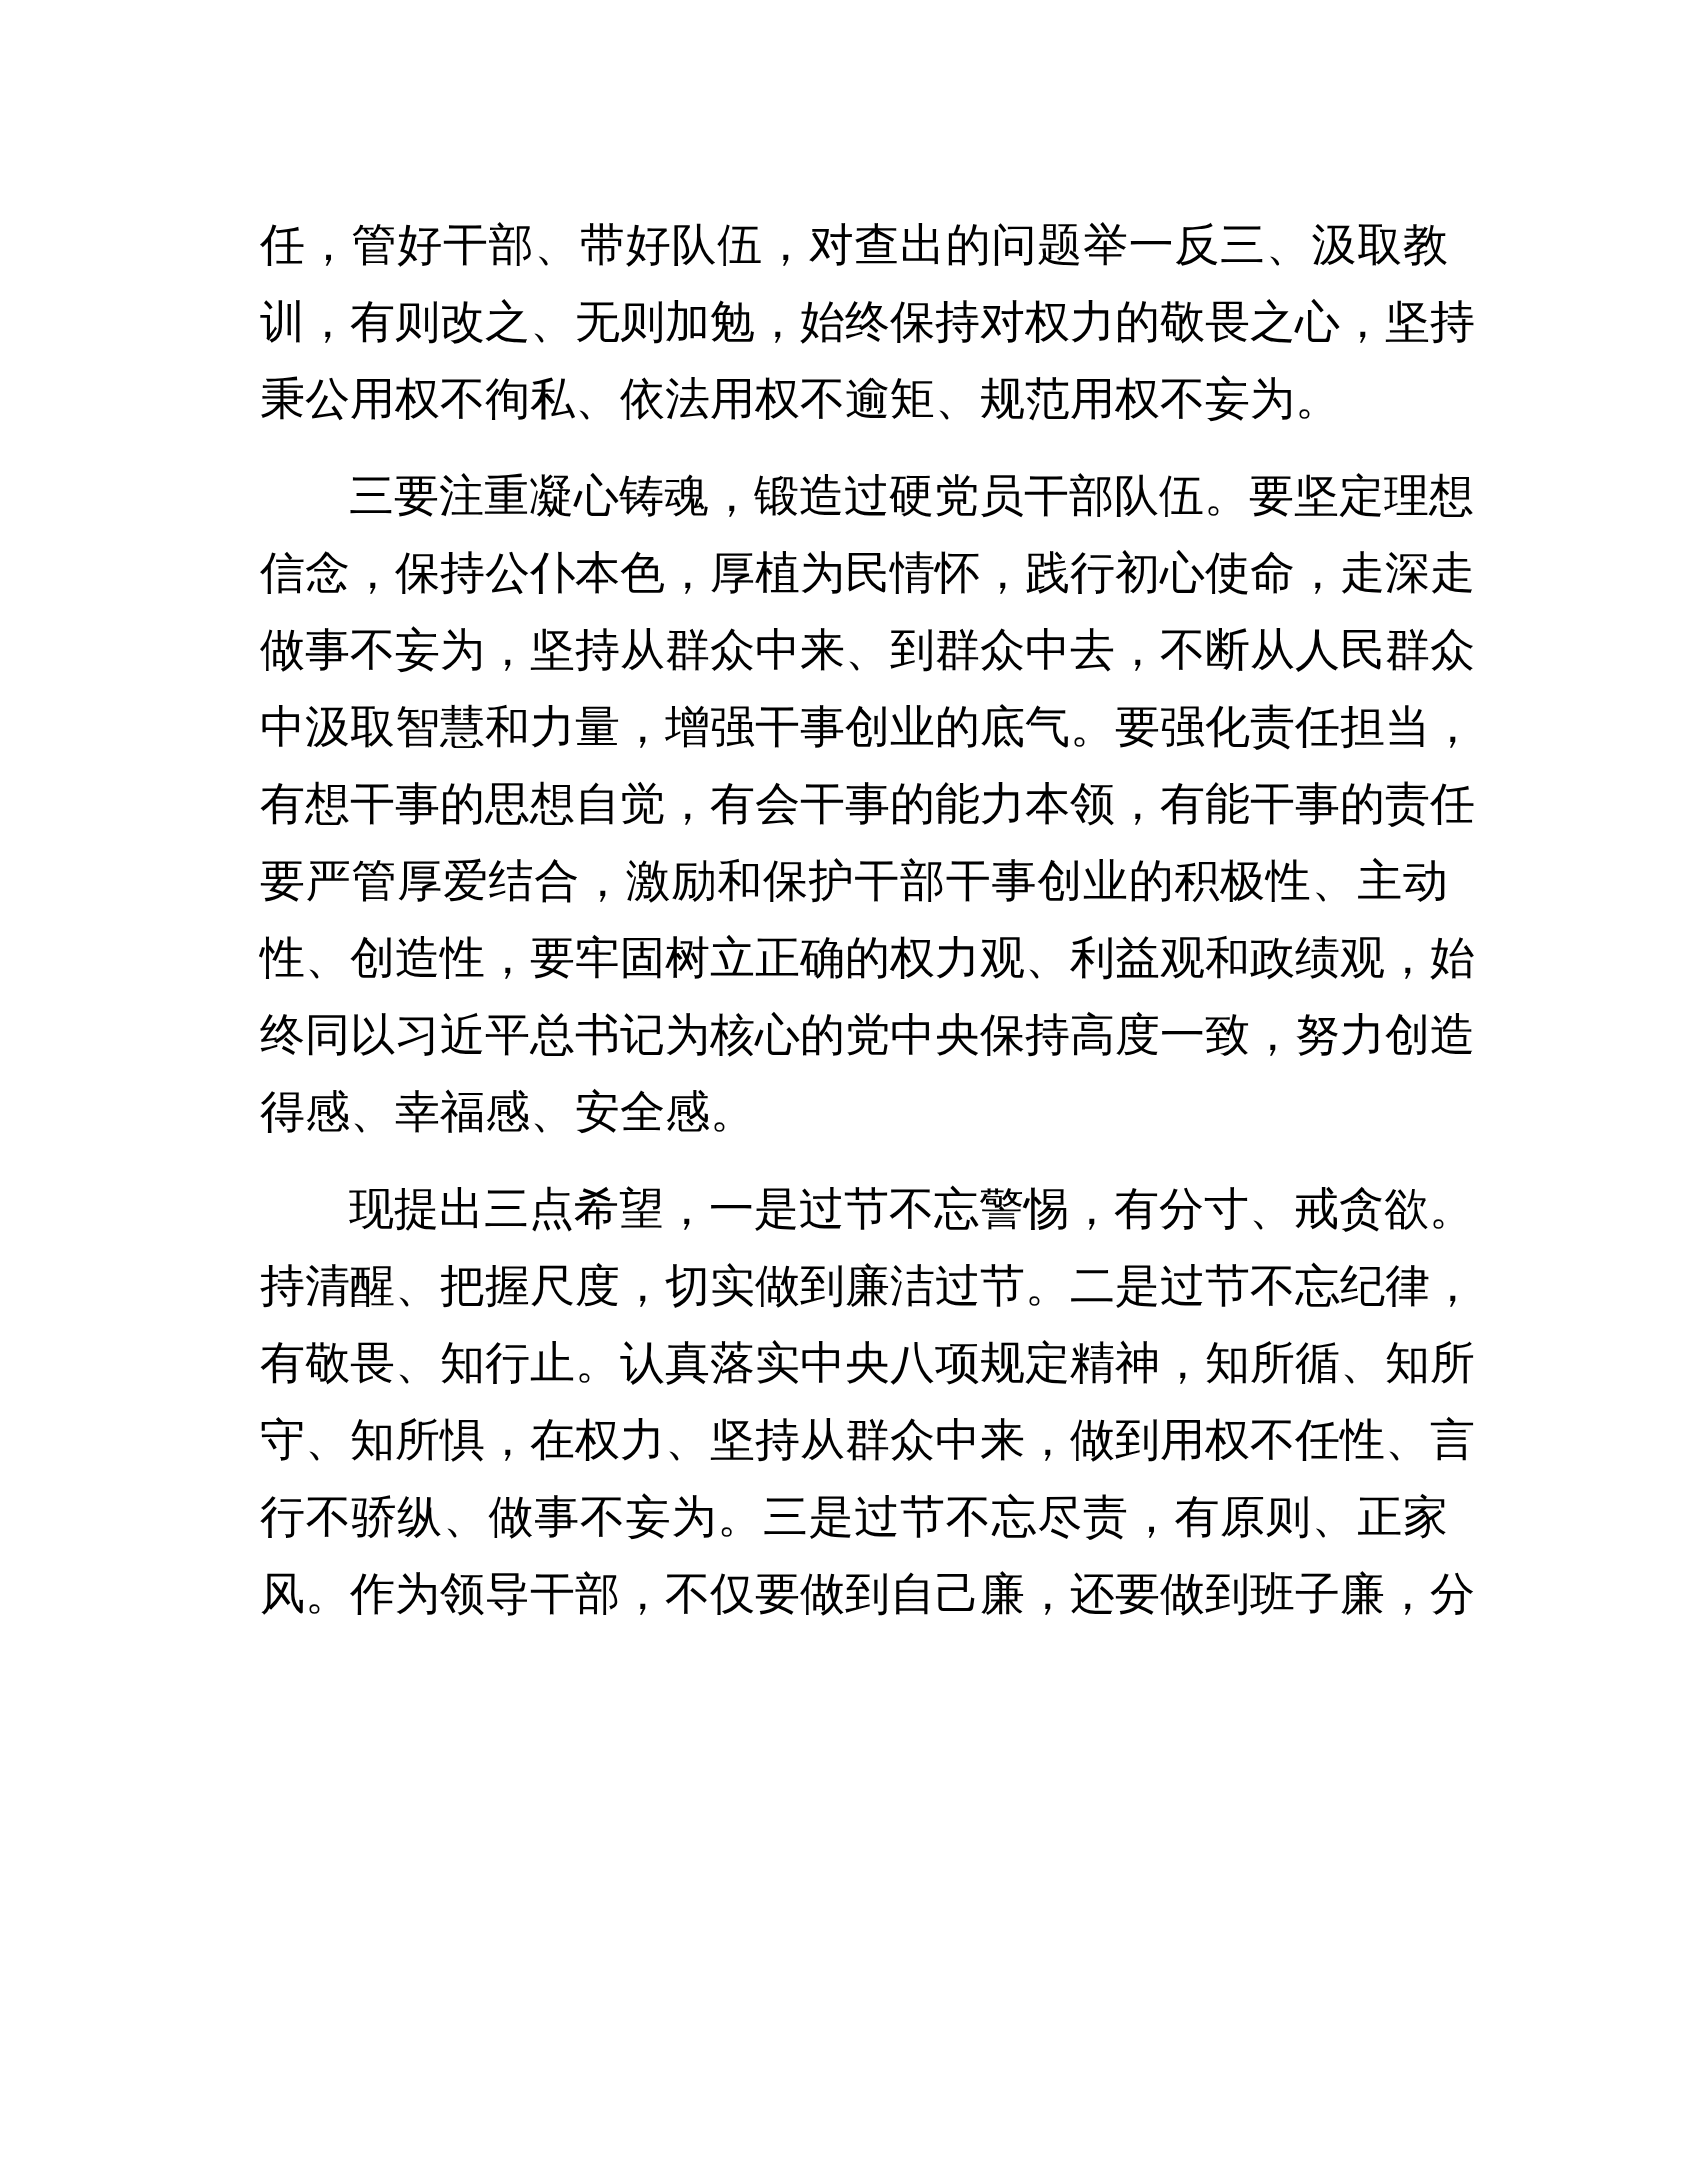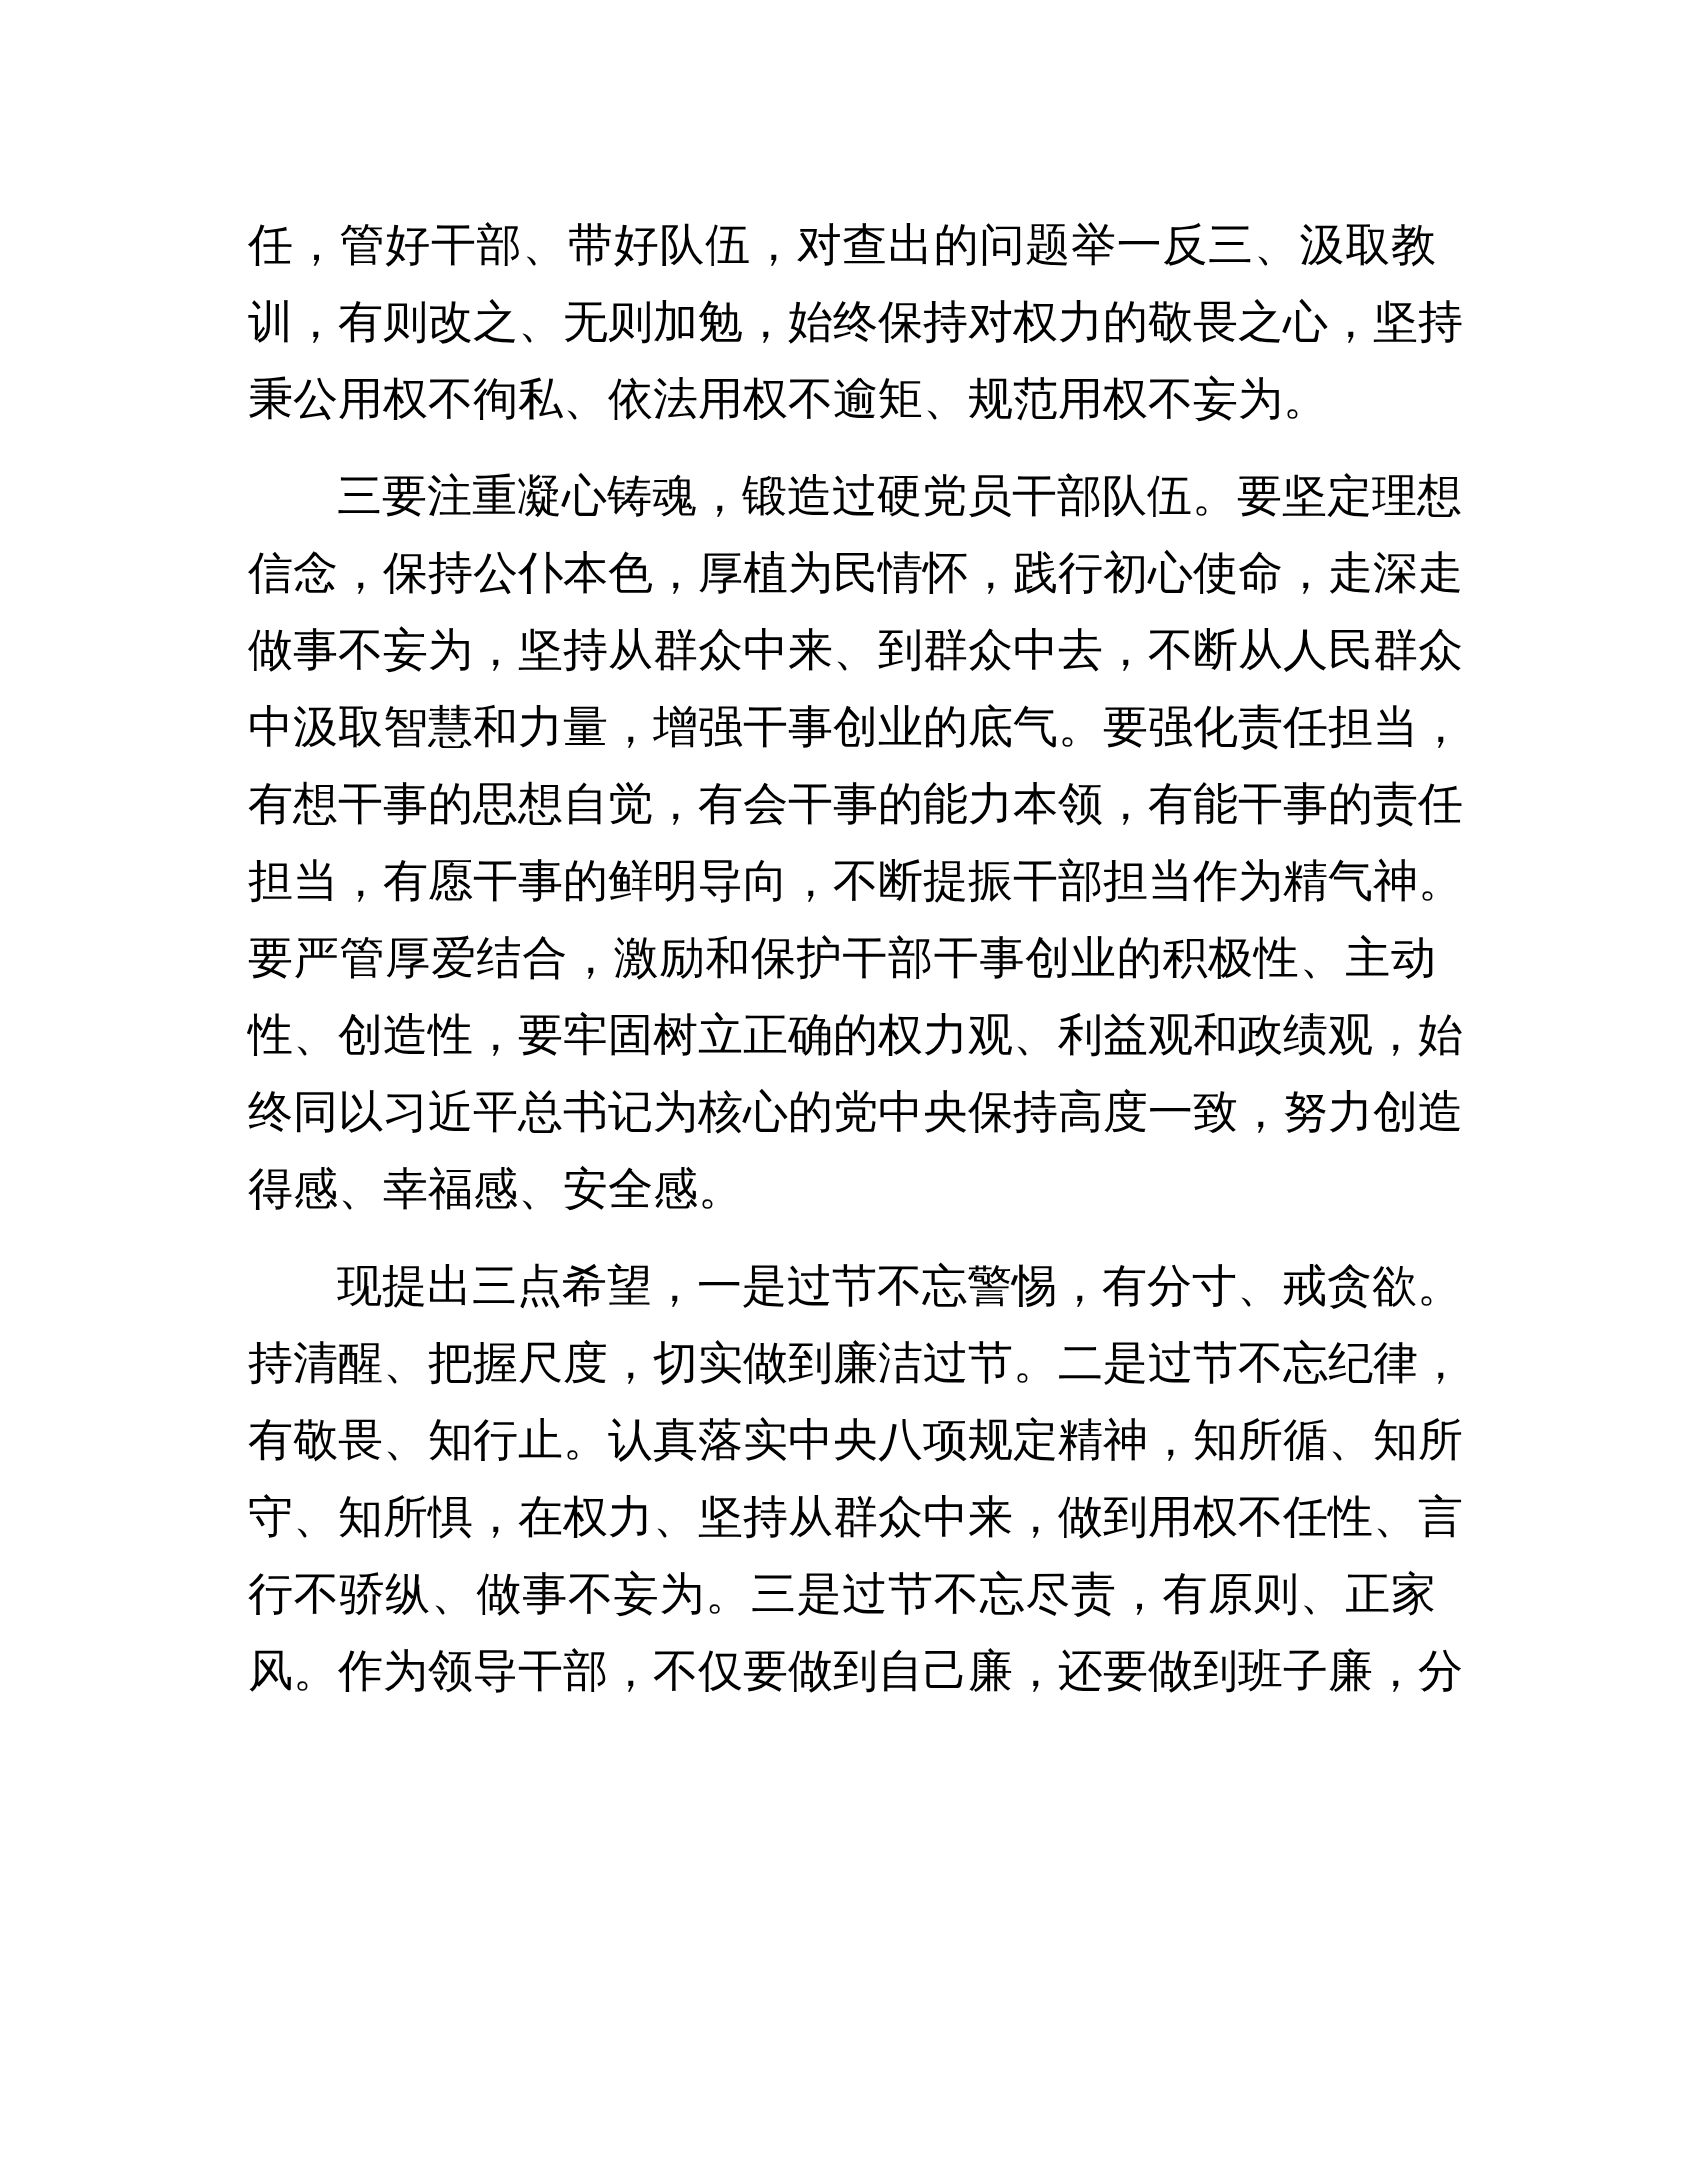--- a/index.html
+++ b/index.html
@@ -17,7 +17,7 @@
     }
     .page {
       position: absolute;
-      left: 248px;
+      left: 260px;
       top: 206px;
       width: 1188px;
     }

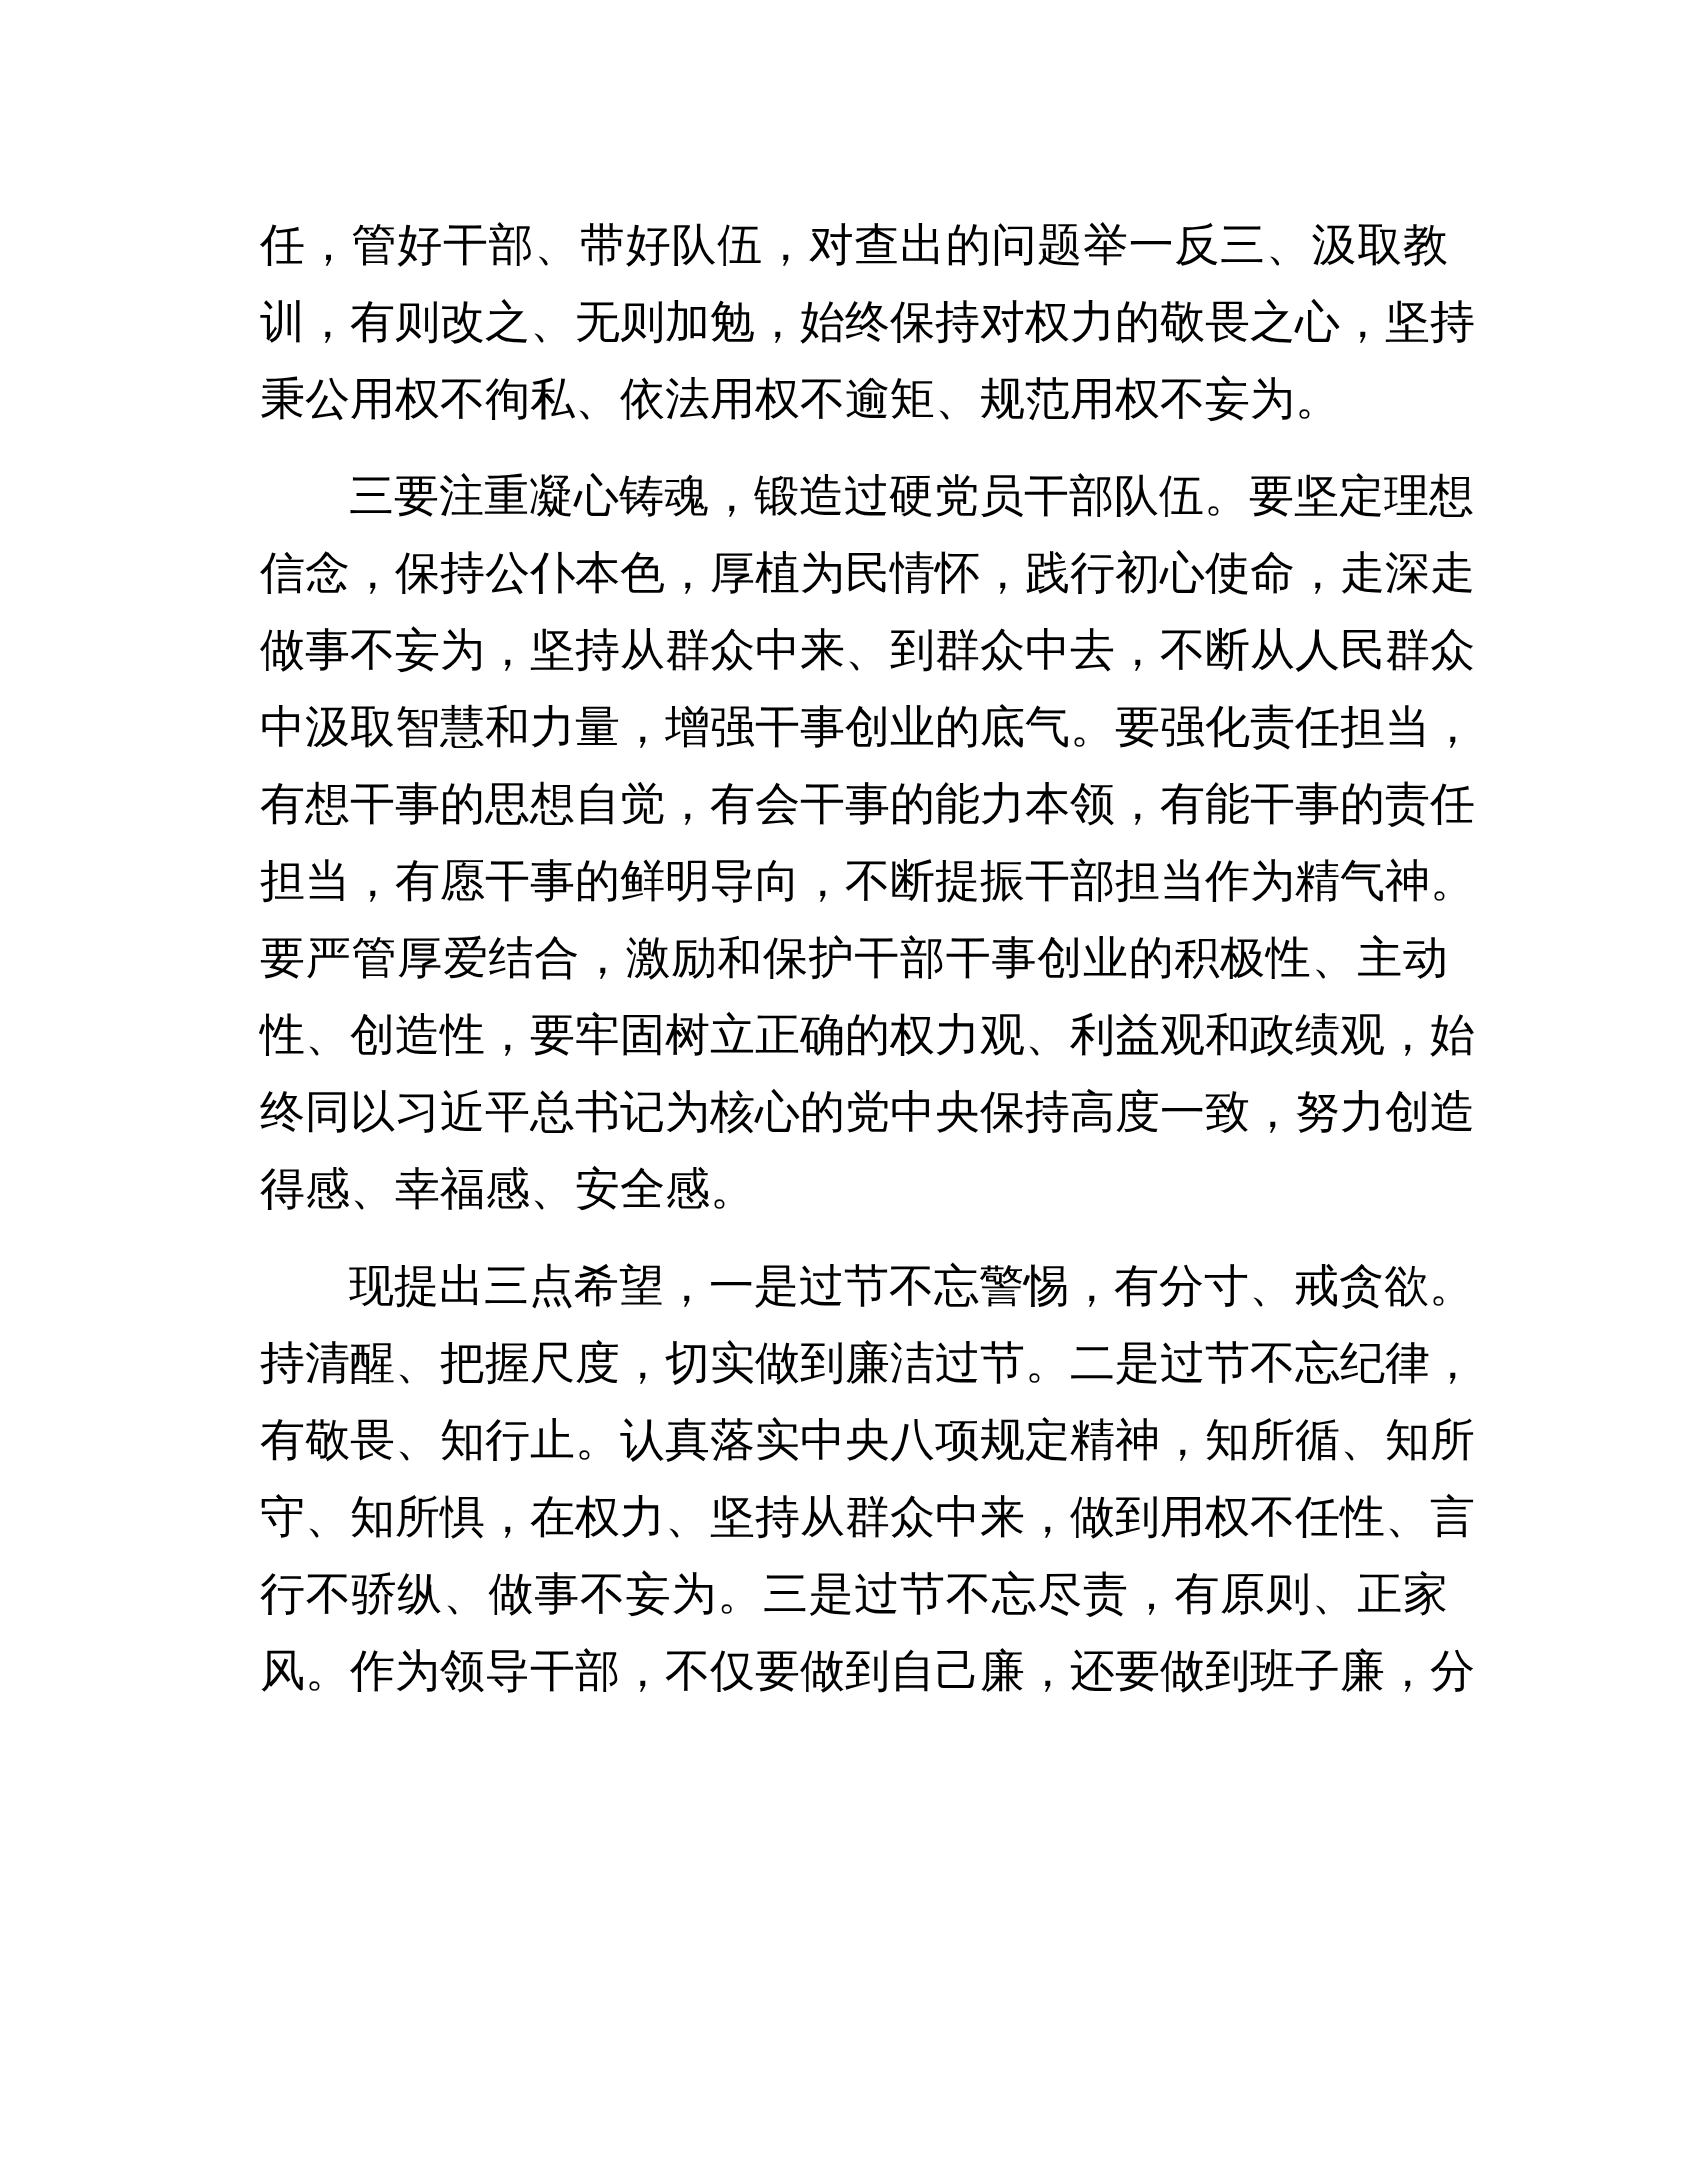--- a/index.html
+++ b/index.html
@@ -60,7 +60,6 @@
     <span class="line">做事不妄为，坚持从群众中来、到群众中去，不断从人民群众</span>
     <span class="line">中汲取智慧和力量，增强干事创业的底气。要强化责任担当，</span>
     <span class="line">有想干事的思想自觉，有会干事的能力本领，有能干事的责任</span>
-    <span class="line">担当，有愿干事的鲜明导向，不断提振干部担当作为精气神。</span>
     <span class="line">要严管厚爱结合，激励和保护干部干事创业的积极性、主动</span>
     <span class="line">性、创造性，要牢固树立正确的权力观、利益观和政绩观，始</span>
     <span class="line">终同以习近平总书记为核心的党中央保持高度一致，努力创造</span>

